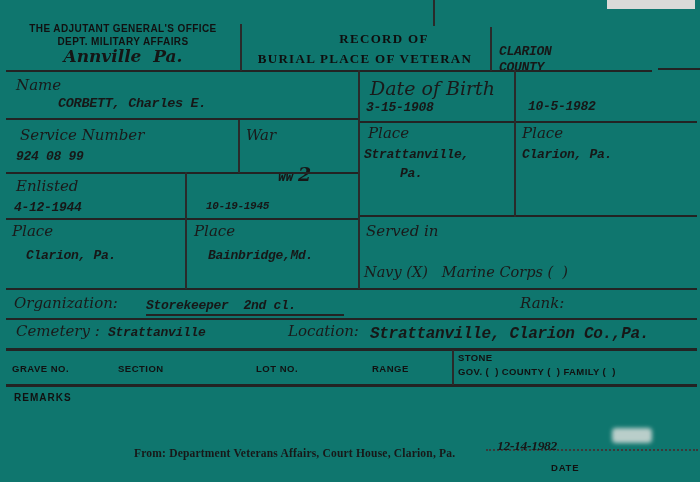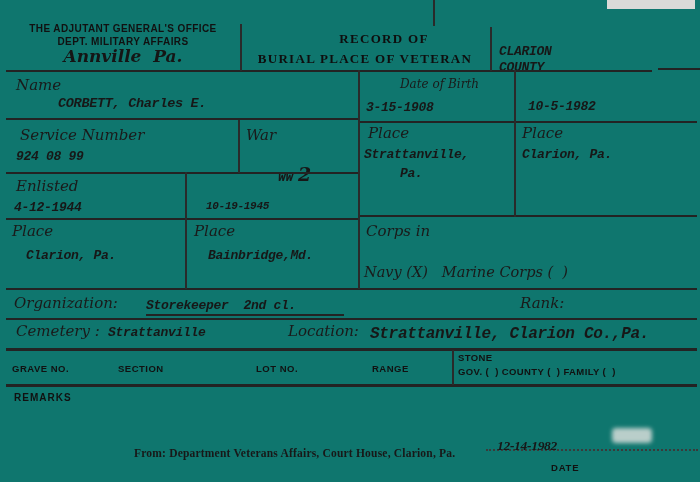--- a/index.html
+++ b/index.html
@@ -48,7 +48,7 @@
   <div class="abs script" style="left:16px;top:76px;font-size:15px;">Name</div>
   <div class="abs typed" style="left:58px;top:96px;font-size:13.5px;">CORBETT, Charles E.</div>
 
-  <div class="abs script" style="left:370px;top:77px;font-size:12px;margin-left:30px;">Date of Birth</div>
+  <div class="abs script" style="left:370px;top:77px;font-size:19px;">Date of Birth</div>
   <div class="abs typed" style="left:366px;top:100px;font-size:13px;">3-15-1908</div>
 
   <div class="abs typed" style="left:528px;top:99px;font-size:13px;">10-5-1982</div>

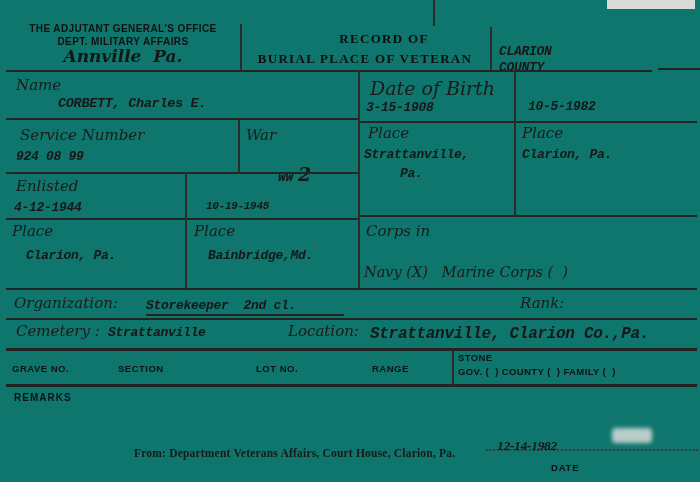--- a/index.html
+++ b/index.html
@@ -79,7 +79,7 @@
   <div class="abs script" style="left:194px;top:222px;font-size:15px;">Place</div>
   <div class="abs typed" style="left:208px;top:248px;font-size:13px;">Bainbridge,Md.</div>
 
-  <div class="abs script" style="left:366px;top:222px;font-size:15px;">Corps in</div>
+  <div class="abs script" style="left:366px;top:222px;font-size:15px;">Served in</div>
   <div class="abs script" style="left:364px;top:264px;font-size:14.5px;white-space:pre;">Navy (X)   Marine Corps (  )</div>
 
   <div class="abs script" style="left:14px;top:294px;font-size:15px;">Organization:</div>

